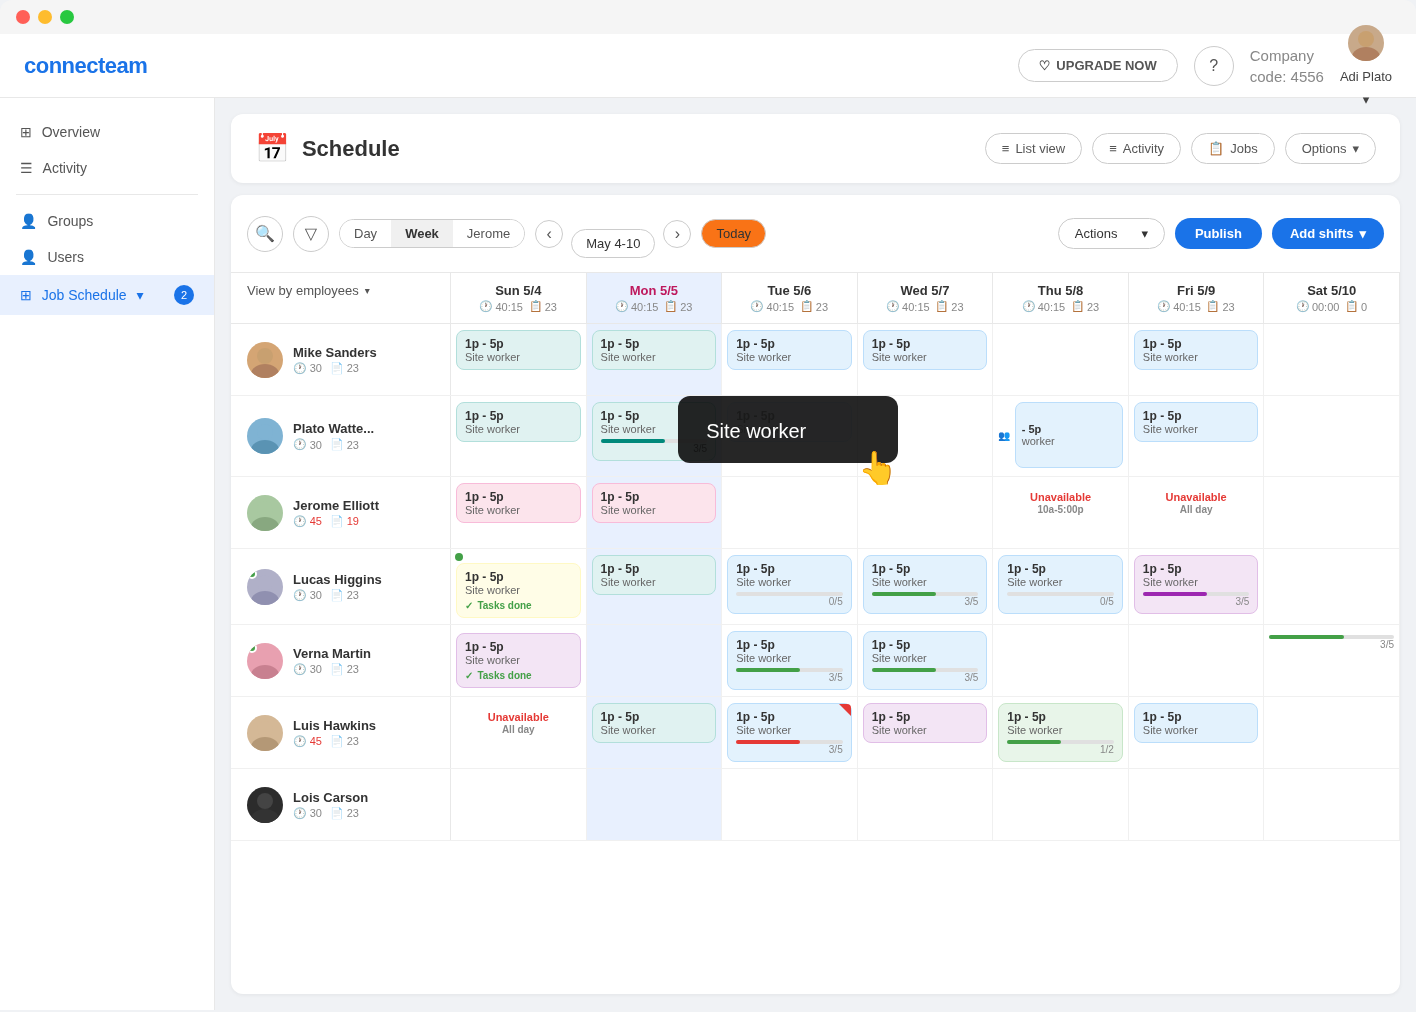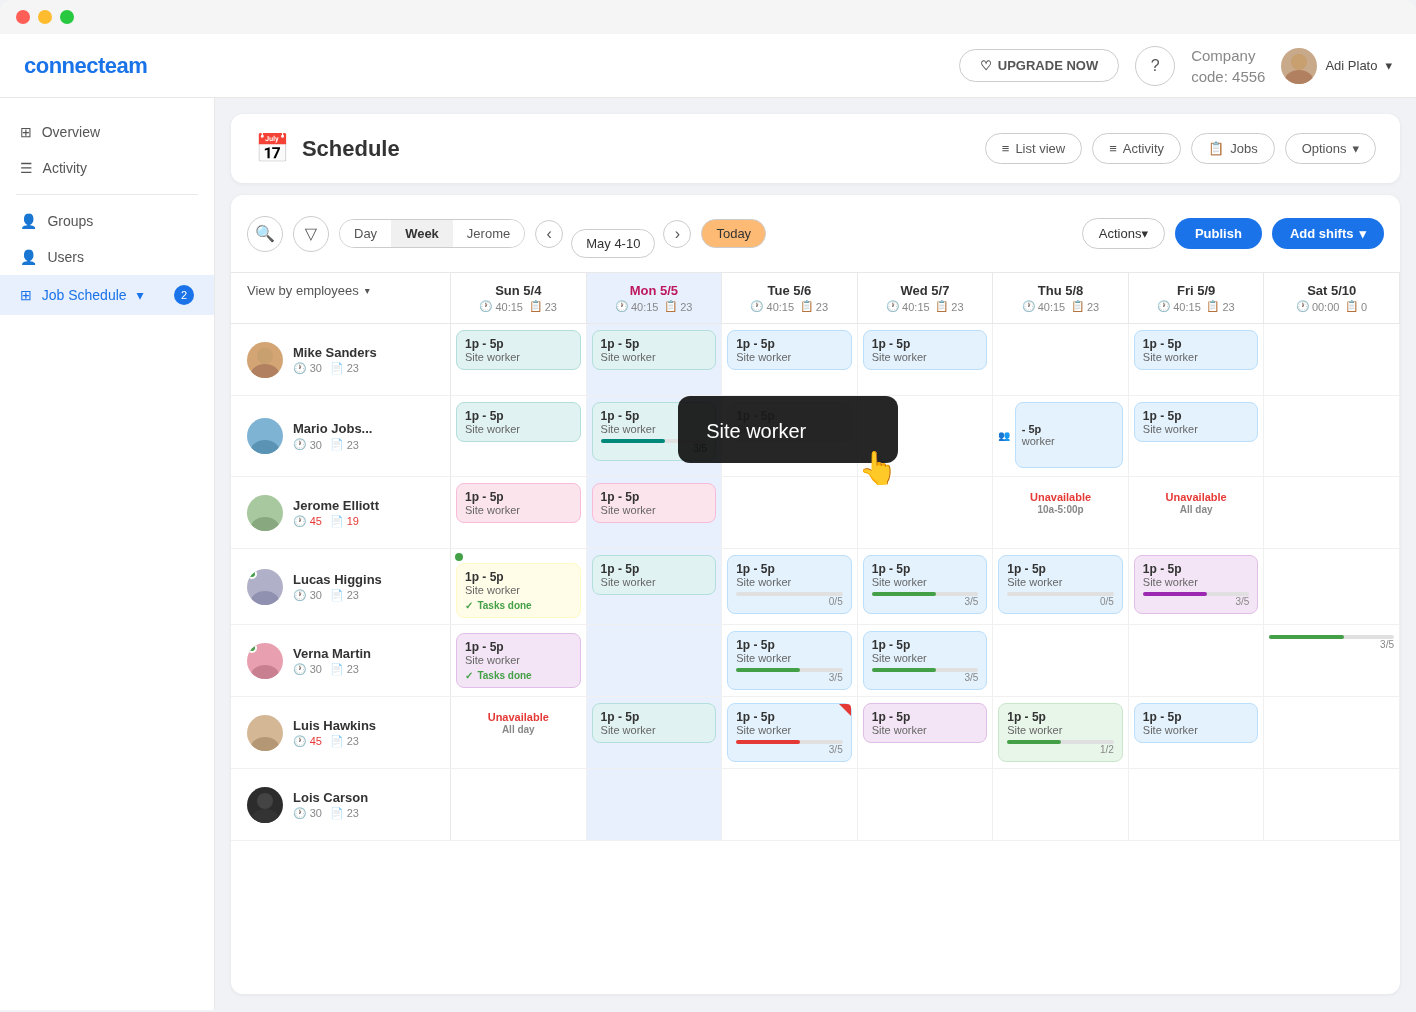--- a/index.html
+++ b/index.html
@@ -18,7 +18,7 @@
     .nav-right { display: flex; align-items: center; gap: 16px; }
     .upgrade-btn { border: 1.5px solid #ccc; border-radius: 24px; padding: 8px 20px; color: #555; font-size: 13px; font-weight: 600; cursor: pointer; display: flex; align-items: center; gap: 6px; background: #fff; }
     .help-icon-wrap { width: 40px; height: 40px; border-radius: 50%; border: 1.5px solid #ccc; display: flex; align-items: center; justify-content: center; cursor: pointer; color: #555; }
-    .user-info { display: flex; align-items: center; gap: 8px; color: #444; font-size: 13px; cursor: pointer; }
+    .user-info { display: flex; align-items: center; gap: 8px; color: #444; font-size: 13px; cursor: pointer; flex-direction: column; }
     .user-avatar { width: 36px; height: 36px; border-radius: 50%; background: #c8a98a; display: flex; align-items: center; justify-content: center; overflow: hidden; }
     .company-info { text-align: left; font-size: 15px; color: #888; line-height: 1.4; }
 

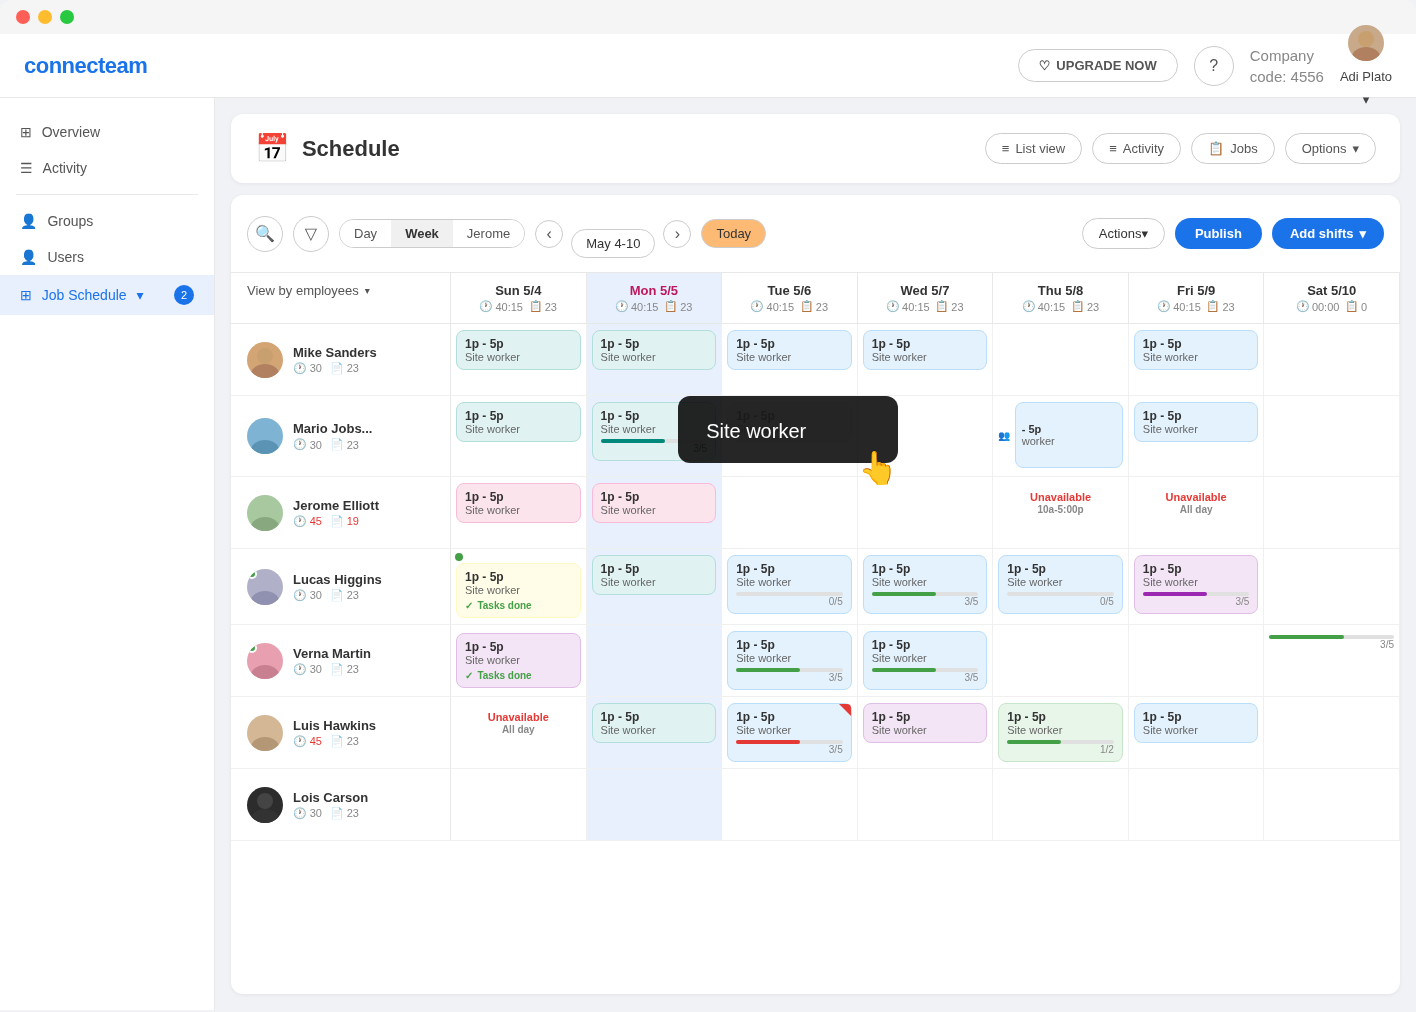--- a/index.html
+++ b/index.html
@@ -53,7 +53,7 @@
     .date-nav { display: flex; align-items: center; gap: 8px; }
     .date-nav-btn { width: 28px; height: 28px; border-radius: 50%; border: 1.5px solid #ccc; display: flex; align-items: center; justify-content: center; cursor: pointer; background: #fff; color: #555; }
     .date-range { border: 1.5px solid #ccc; border-radius: 20px; padding: 6px 14px; font-size: 13px; color: #333; cursor: pointer; margin-top: 20px; }
-    .today-btn { border: 1.5px solid #ccc; border-radius: 20px; padding: 6px 14px; font-size: 13px; color: #333; cursor: pointer; background: #fdba74; }
+    .today-btn { border: 1.5px solid #ccc; border-radius: 20px; padding: 6px 14px; font-size: 13px; color: #333; cursor: pointer; background: #f97316; }
     .actions-btn { border: 1.5px solid #ccc; border-radius: 20px; padding: 7px 16px; font-size: 13px; color: #333; cursor: pointer; background: #fff; display: flex; align-items: center; gap: 0; margin-left: auto; }
     .publish-btn { background: #1a73e8; color: #fff; border: none; border-radius: 20px; padding: 8px 20px; font-size: 13px; font-weight: 600; cursor: pointer; }
     .add-shifts-btn { background: #1a73e8; color: #fff; border: none; border-radius: 20px; padding: 8px 18px; font-size: 13px; font-weight: 600; cursor: pointer; display: flex; align-items: center; gap: 6px; }

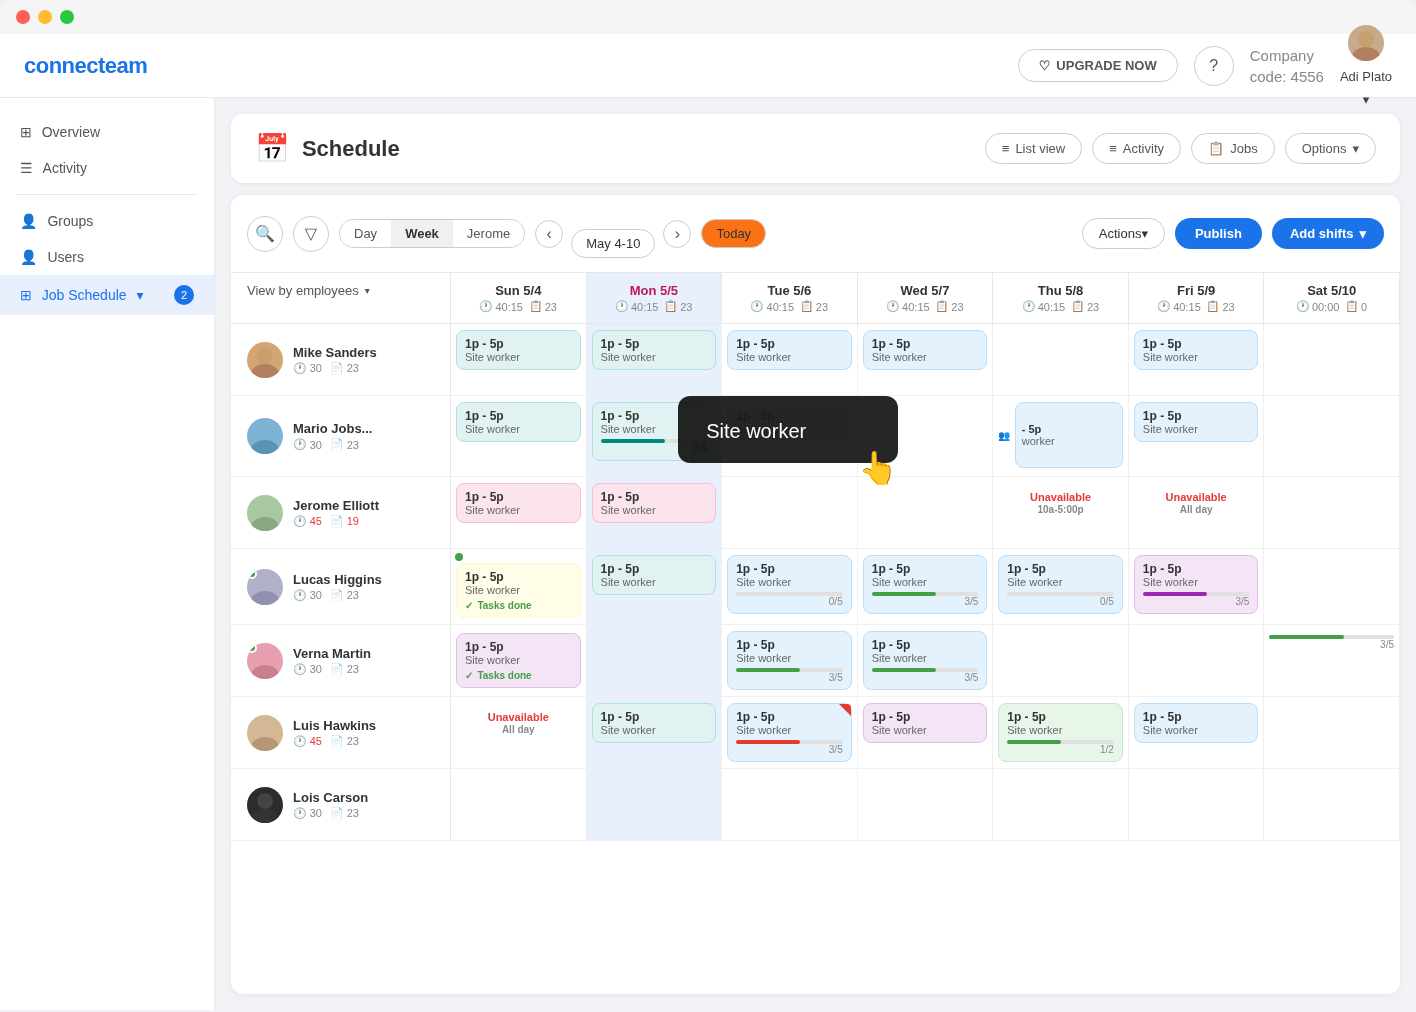--- a/index.html
+++ b/index.html
@@ -54,7 +54,7 @@
     .date-nav-btn { width: 28px; height: 28px; border-radius: 50%; border: 1.5px solid #ccc; display: flex; align-items: center; justify-content: center; cursor: pointer; background: #fff; color: #555; }
     .date-range { border: 1.5px solid #ccc; border-radius: 20px; padding: 6px 14px; font-size: 13px; color: #333; cursor: pointer; margin-top: 20px; }
     .today-btn { border: 1.5px solid #ccc; border-radius: 20px; padding: 6px 14px; font-size: 13px; color: #333; cursor: pointer; background: #f97316; }
-    .actions-btn { border: 1.5px solid #ccc; border-radius: 20px; padding: 7px 16px; font-size: 13px; color: #333; cursor: pointer; background: #fff; display: flex; align-items: center; gap: 0; margin-left: auto; }
+    .actions-btn { border: 1.5px solid #ccc; border-radius: 20px; padding: 7px 16px; font-size: 13px; color: #333; cursor: pointer; background: #fff; display: flex; align-items: center; gap: 24px; margin-left: auto; }
     .publish-btn { background: #1a73e8; color: #fff; border: none; border-radius: 20px; padding: 8px 20px; font-size: 13px; font-weight: 600; cursor: pointer; }
     .add-shifts-btn { background: #1a73e8; color: #fff; border: none; border-radius: 20px; padding: 8px 18px; font-size: 13px; font-weight: 600; cursor: pointer; display: flex; align-items: center; gap: 6px; }
 

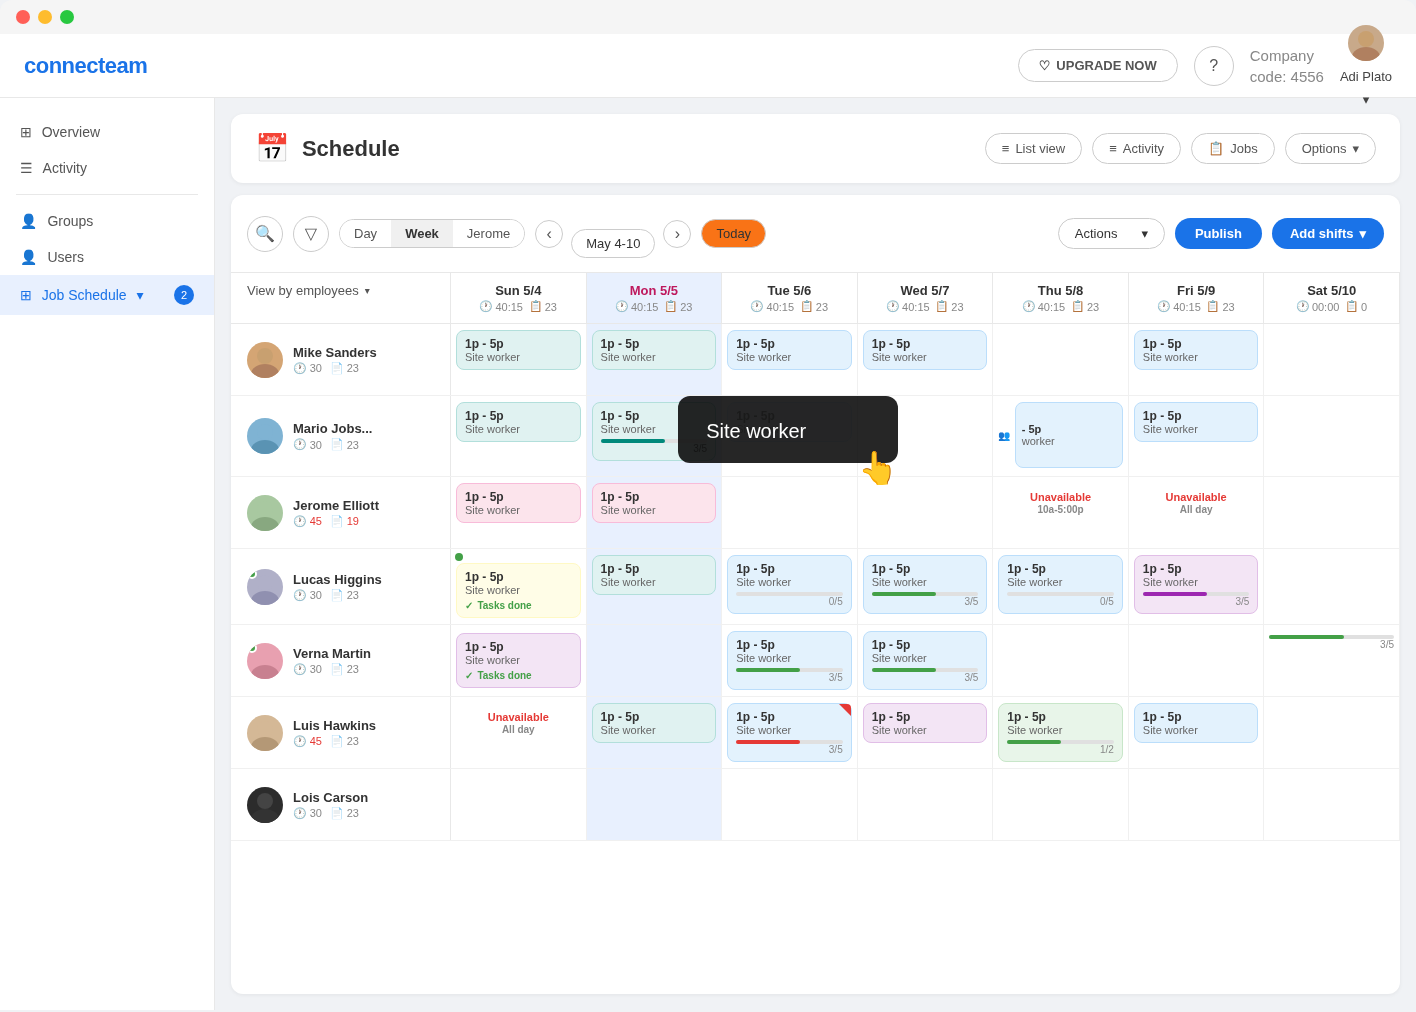--- a/index.html
+++ b/index.html
@@ -407,7 +407,7 @@
                 </svg>
             </div>
             <div>
-              <div class="emp-name">Mario Jobs...</div>
+              <div class="emp-name">Plato Watte...</div>
               <div class="emp-sub">
                 <span class="emp-sub-item">
                     <span>🕐</span> 

